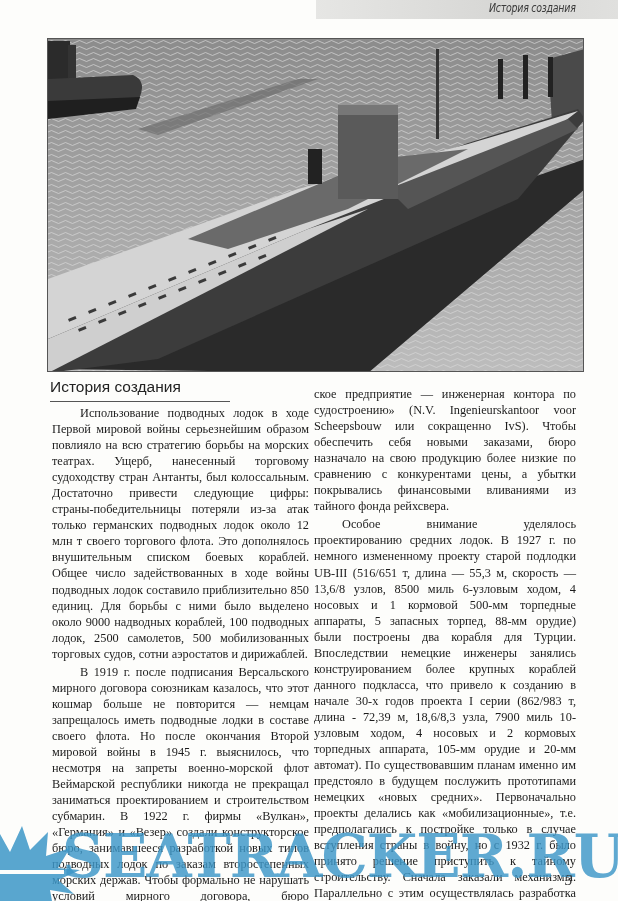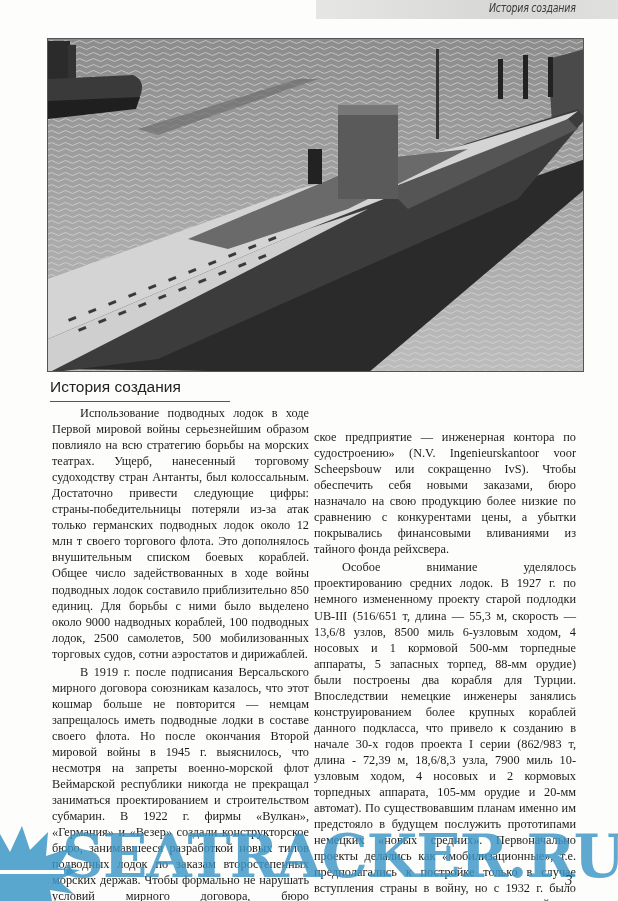--- a/index.html
+++ b/index.html
@@ -38,7 +38,7 @@
   .col-left { left:52px; }
   .col-right { left:314px; top:386px; width:262px; }
   .col p { margin:0; text-indent:28px; }
-  .col p.cont { text-indent:0;margin-top:43px; }
+  .col p.cont { text-indent:0; }
   .col p + p { margin-top:2px; }
   .watermark {
     position:absolute; left:0; top:824px; width:618px; height:77px;

